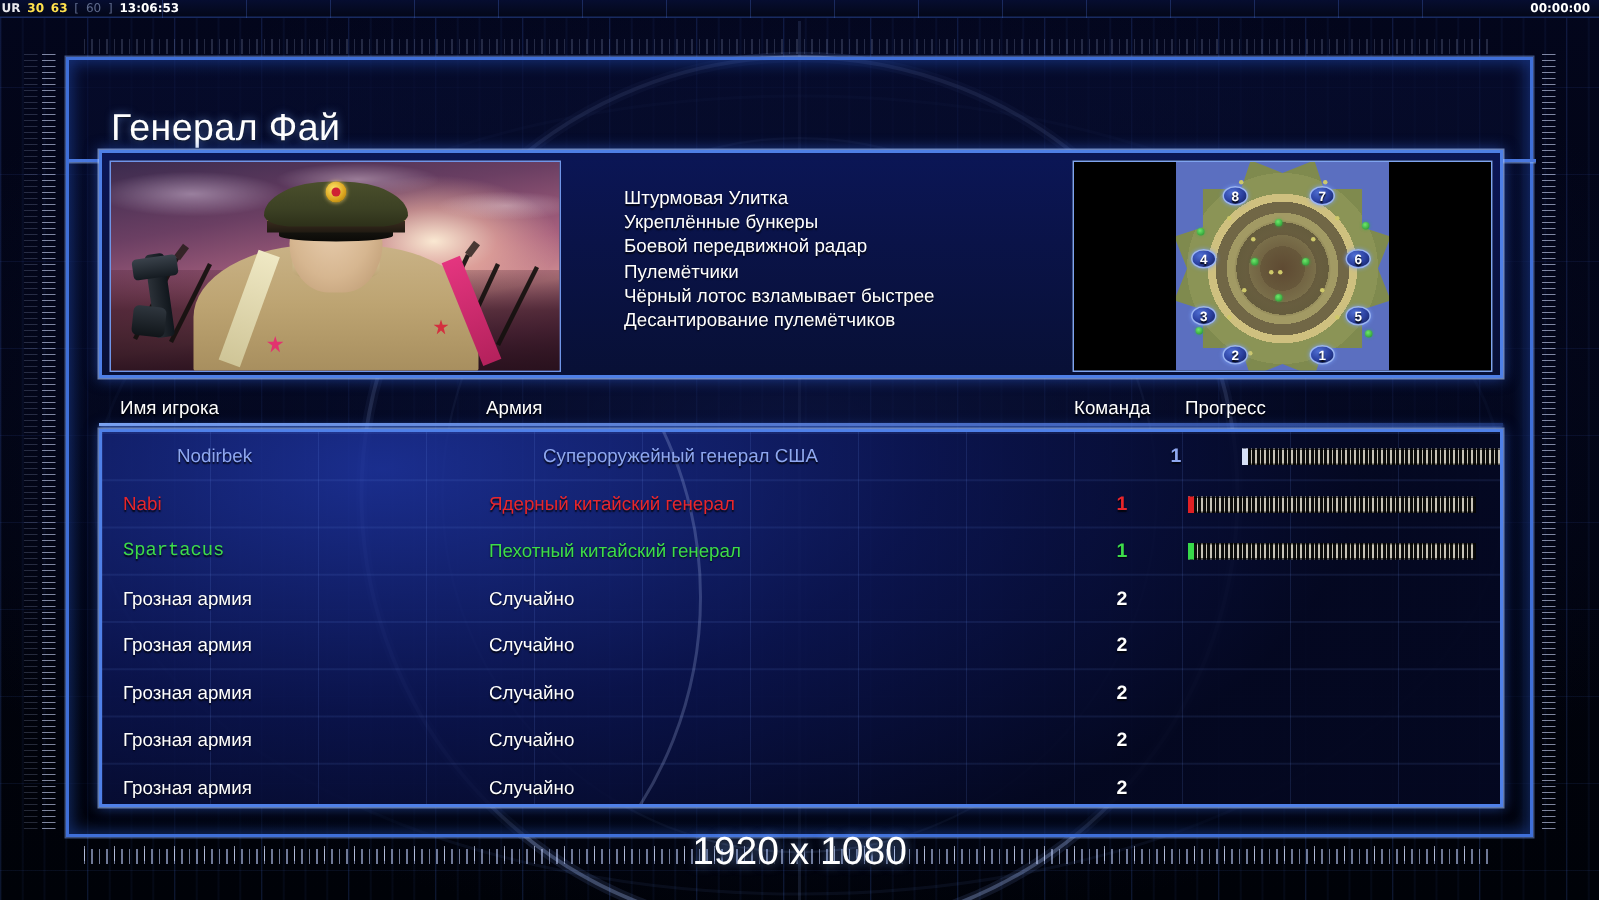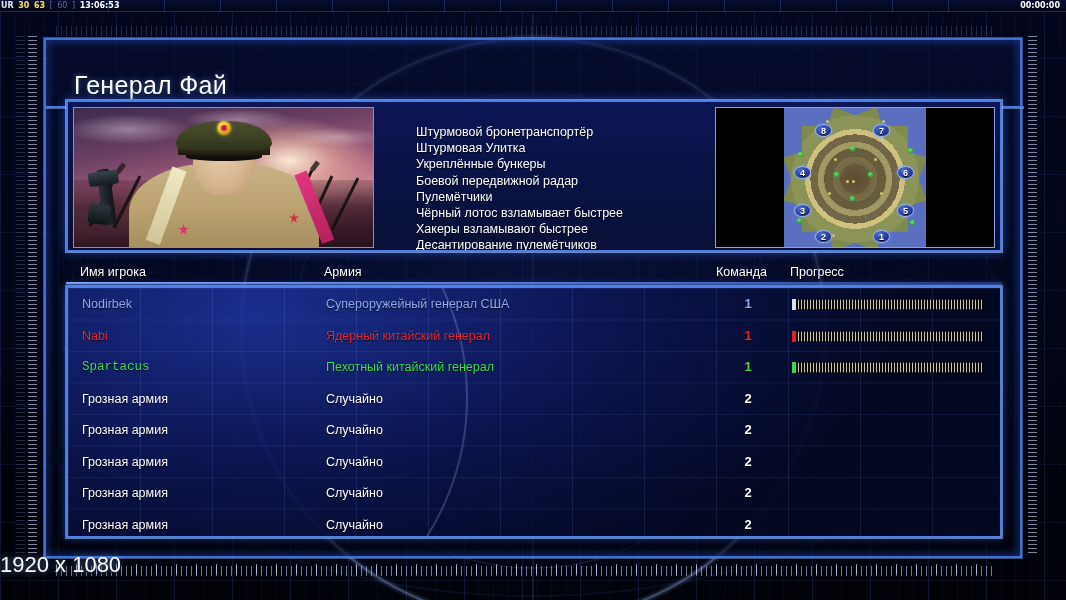--- a/index.html
+++ b/index.html
@@ -461,7 +461,6 @@
       </div>
 
       <div id="bonuses">
-        <div class="row">Штурмовой бронетранспортёр</div>
         <div class="row">Штурмовая Улитка</div>
         <div class="row">Укреплённые бункеры</div>
         <div class="row">Боевой передвижной радар</div>

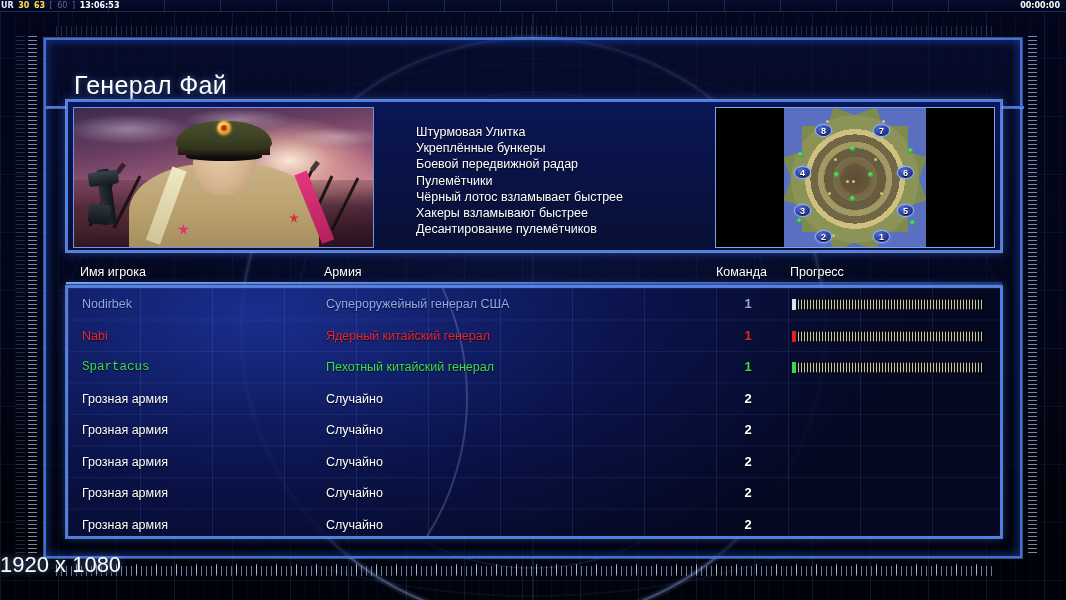--- a/index.html
+++ b/index.html
@@ -466,7 +466,6 @@
         <div class="row">Боевой передвижной радар</div>
         <div class="row">Пулемётчики</div>
         <div class="row">Чёрный лотос взламывает быстрее</div>
-        <div class="row">Хакеры взламывают быстрее</div>
         <div class="row">Десантирование пулемётчиков</div>
 
       </div>

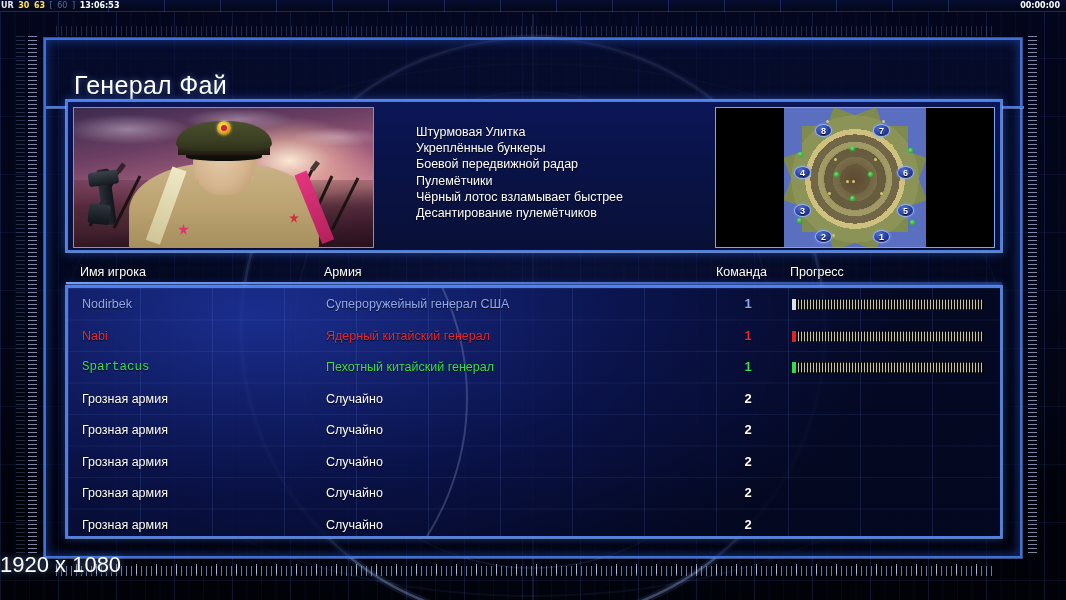--- a/index.html
+++ b/index.html
@@ -525,7 +525,7 @@
       <div class="bgrid"></div>
       <div class="swoosh"></div>
 
-      <div class="trow" style="top:2px;">
+      <div class="trow" style="top:2px;margin-left:36px;">
         <div class="pname" style="color:#8fa8f0;">Nodirbek</div>
         <div class="parmy" style="color:#8fa8f0;">Супероружейный генерал США</div>
         <div class="pteam" style="color:#8fa8f0;">1</div>

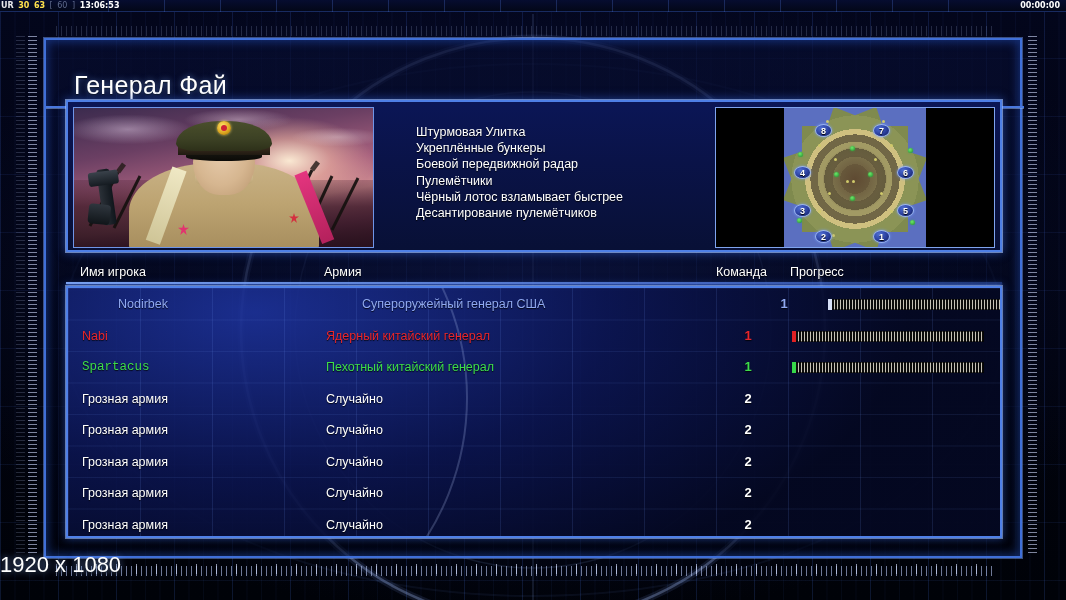--- a/index.html
+++ b/index.html
@@ -379,8 +379,8 @@
   
   #resolution {
     position: absolute; left: 0; right: 0; top: 552px;
-    text-align: left;
-    color: #ffffff; font-size: 22px;
+    text-align: center;
+    color: #ffffff; font-size: 26px;
     text-shadow: 0 0 7px rgba(130,175,255,.7), 0 2px 2px #000;
     z-index: 30;
   }

